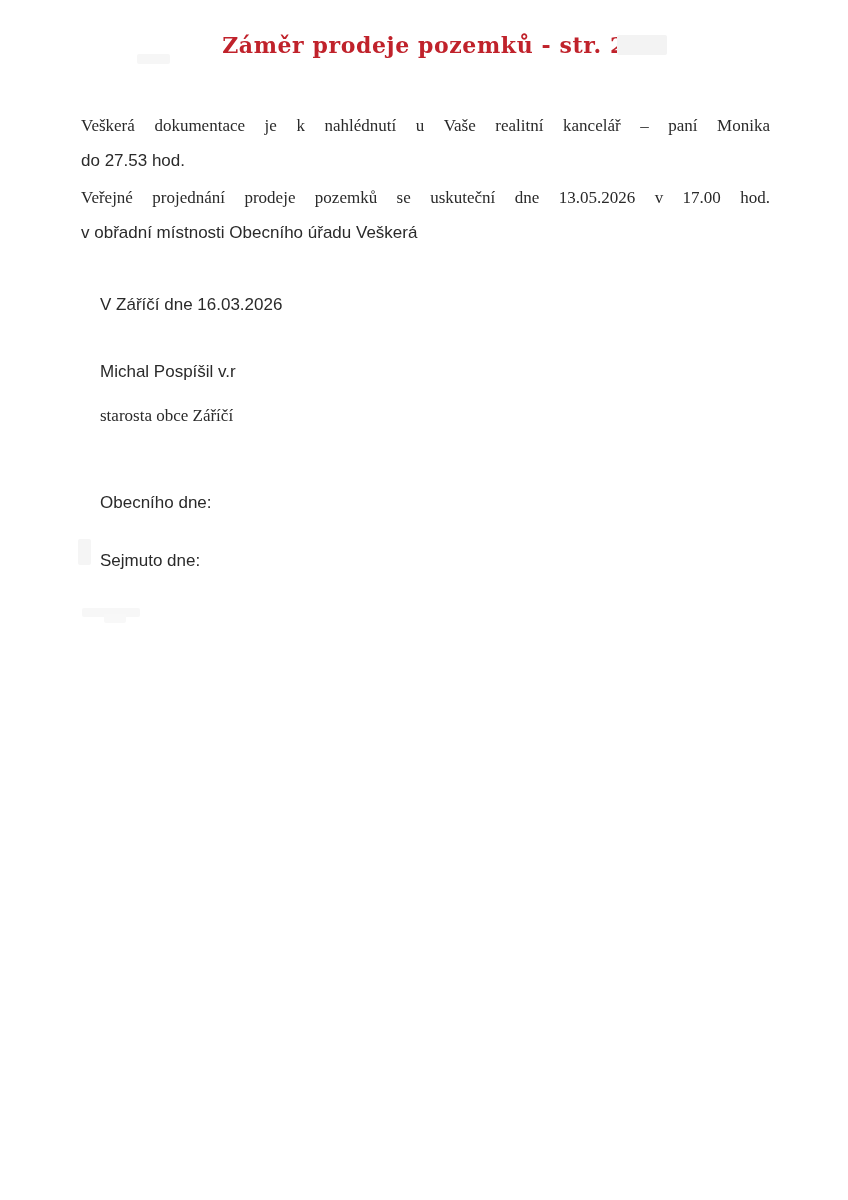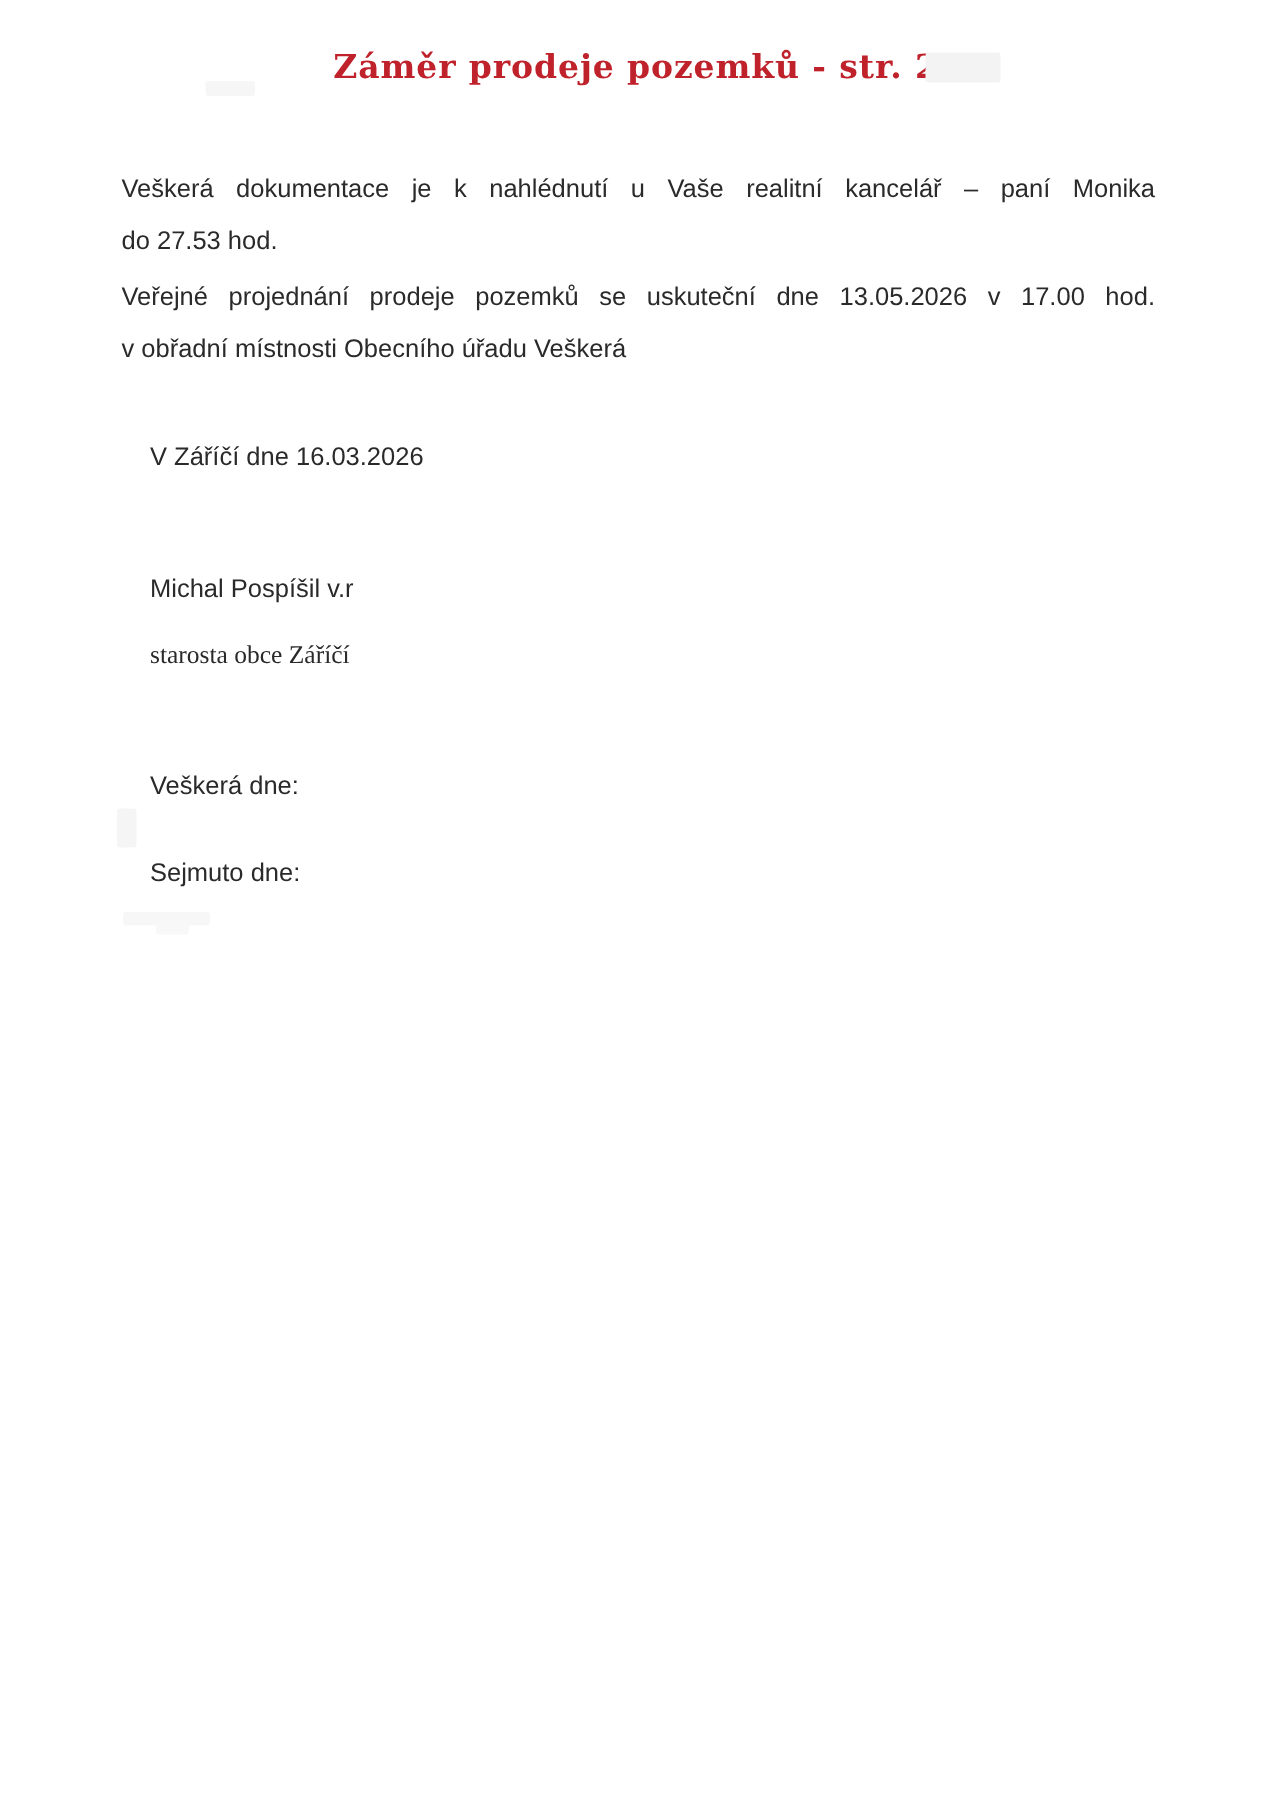--- a/index.html
+++ b/index.html
@@ -45,6 +45,7 @@
   .line-just {
     text-align: justify;
     text-align-last: justify;
+    font-family: Liberation Serif, serif;
   }
   .sig-block { margin-left: 19px; }
   .date-place-line { margin-top: 37px; }

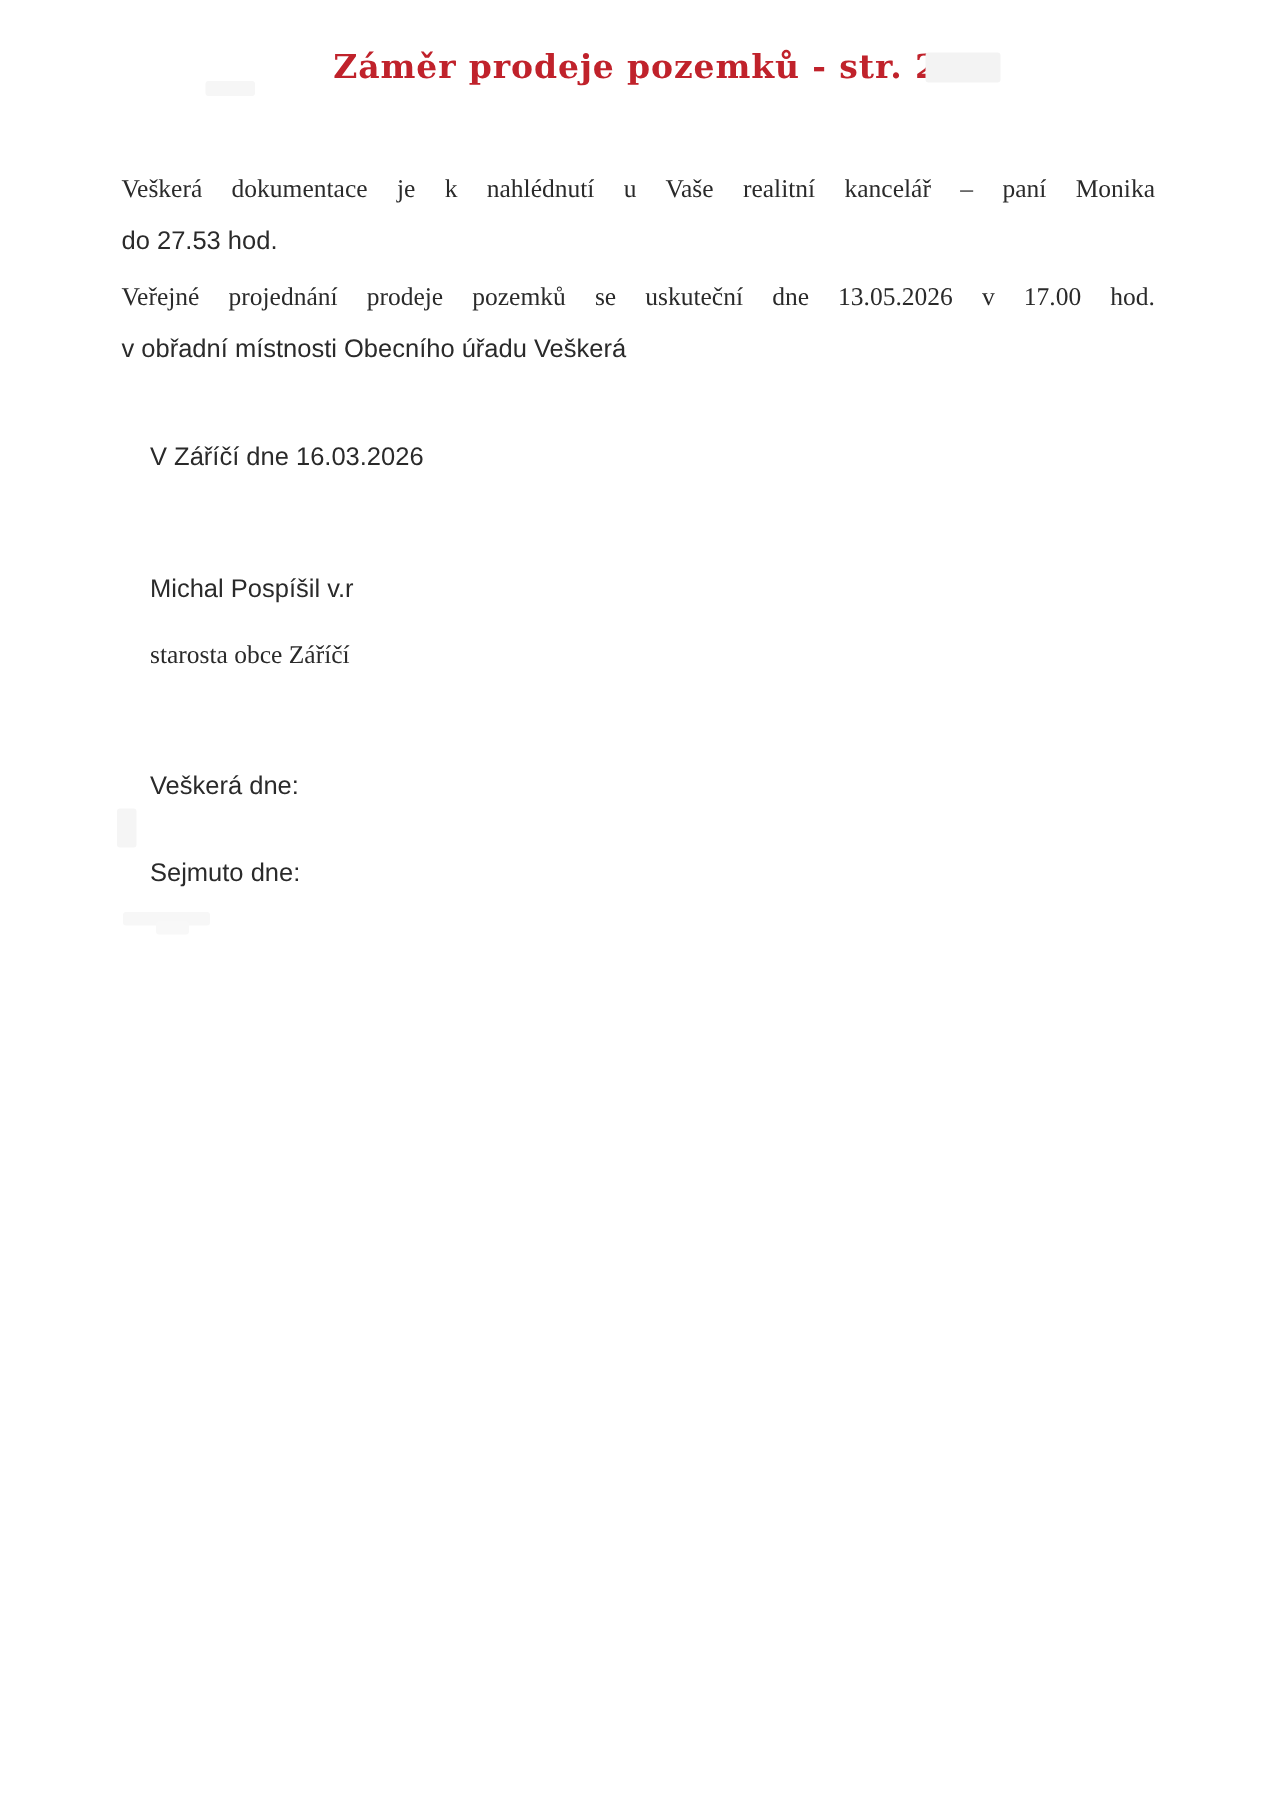--- a/index.html
+++ b/index.html
@@ -49,7 +49,7 @@
   }
   .sig-block { margin-left: 19px; }
   .date-place-line { margin-top: 37px; }
-  .signatory-name  { margin-top: 53px; }
+  .signatory-name  { margin-top: 32px; }
   .signatory-title { margin-top: 9px; font-family: Liberation Serif, serif; }
   .posted-line     { margin-top: 52px; }
   .removed-line    { margin-top: 23px; }

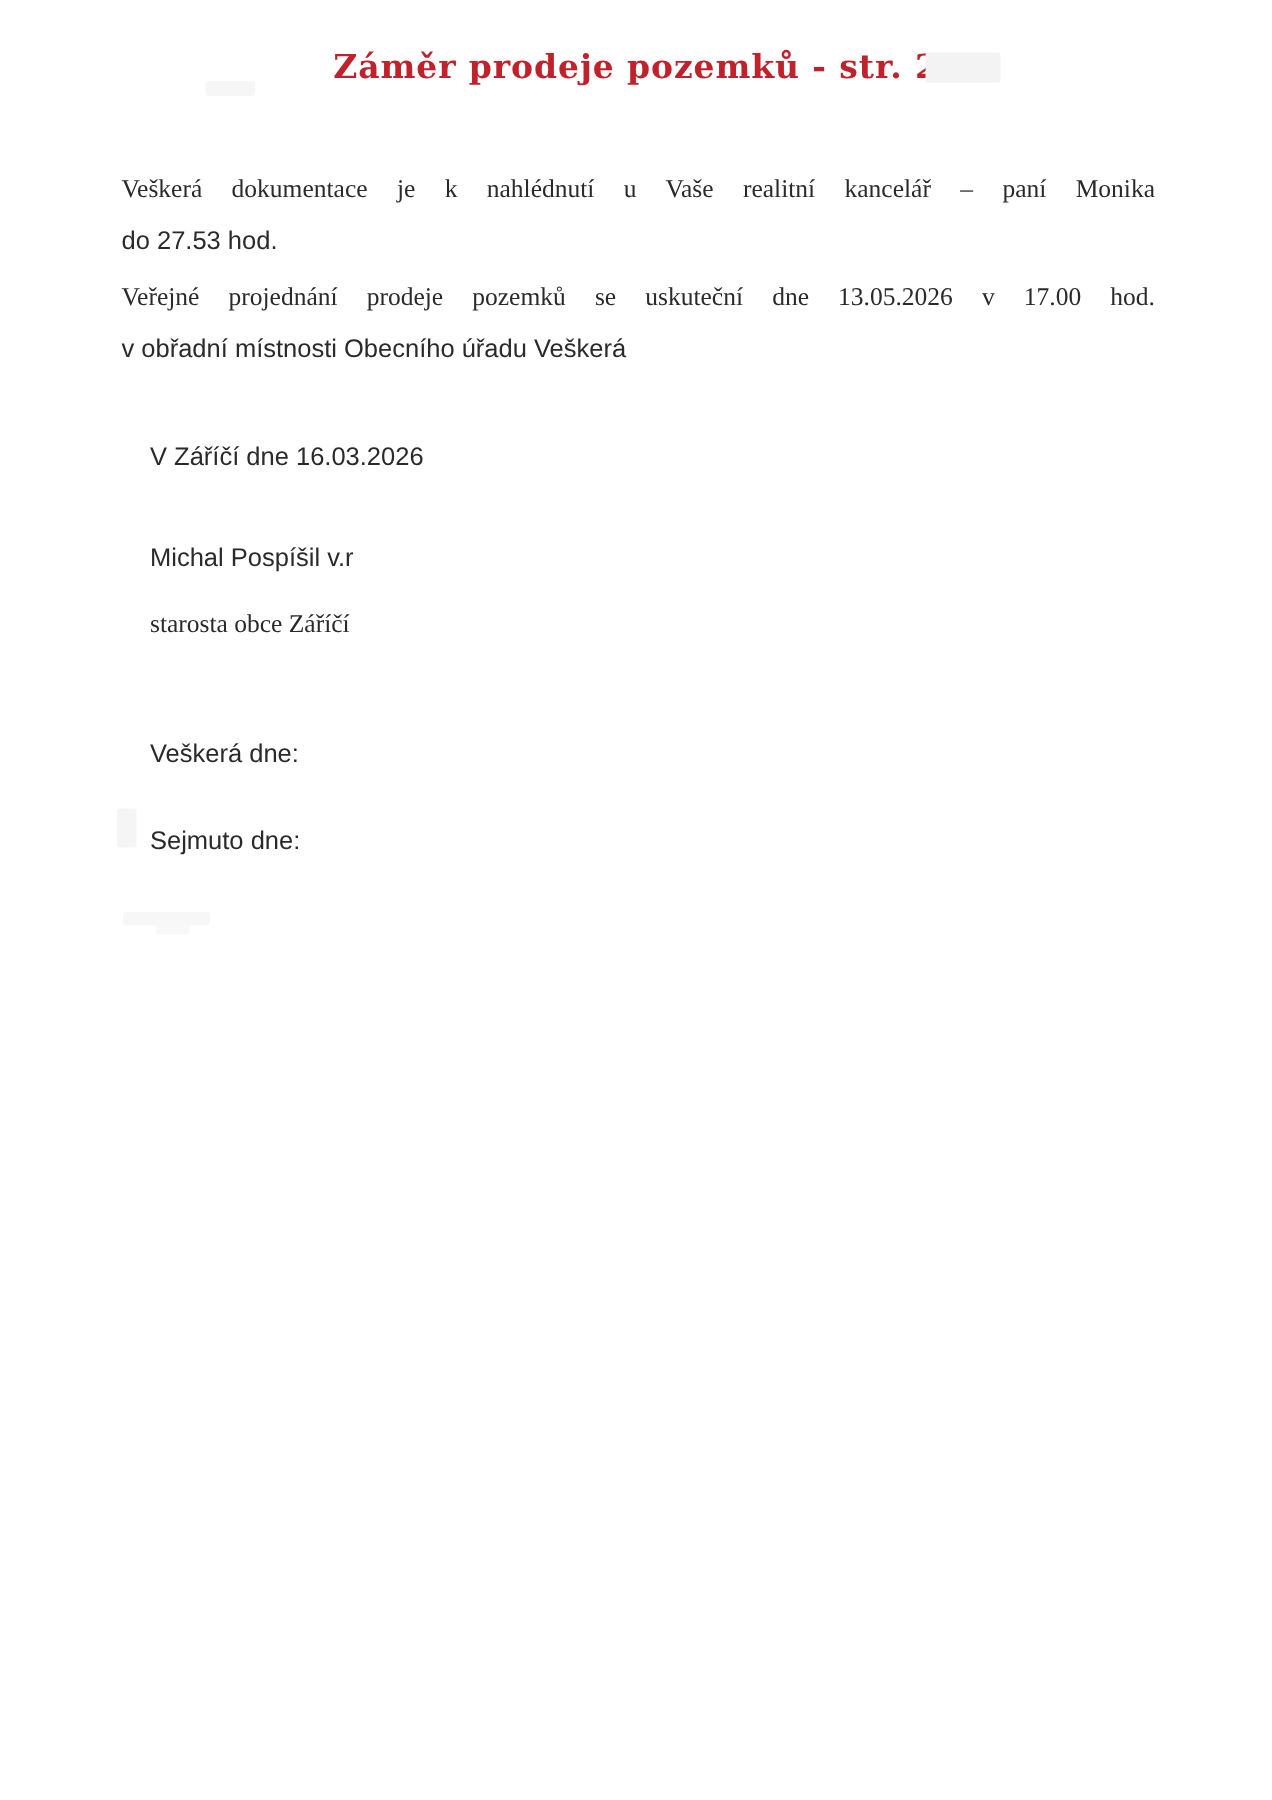--- a/index.html
+++ b/index.html
@@ -99,7 +99,7 @@
 
       <div class="line signatory-title">starosta obce Záříčí</div>
 
-      <div class="line posted-line">Veškerá dne:</div>
+      <div class="line posted-line">Obecního dne:</div>
 
       <div class="line removed-line">Sejmuto dne:</div>
     </div>

